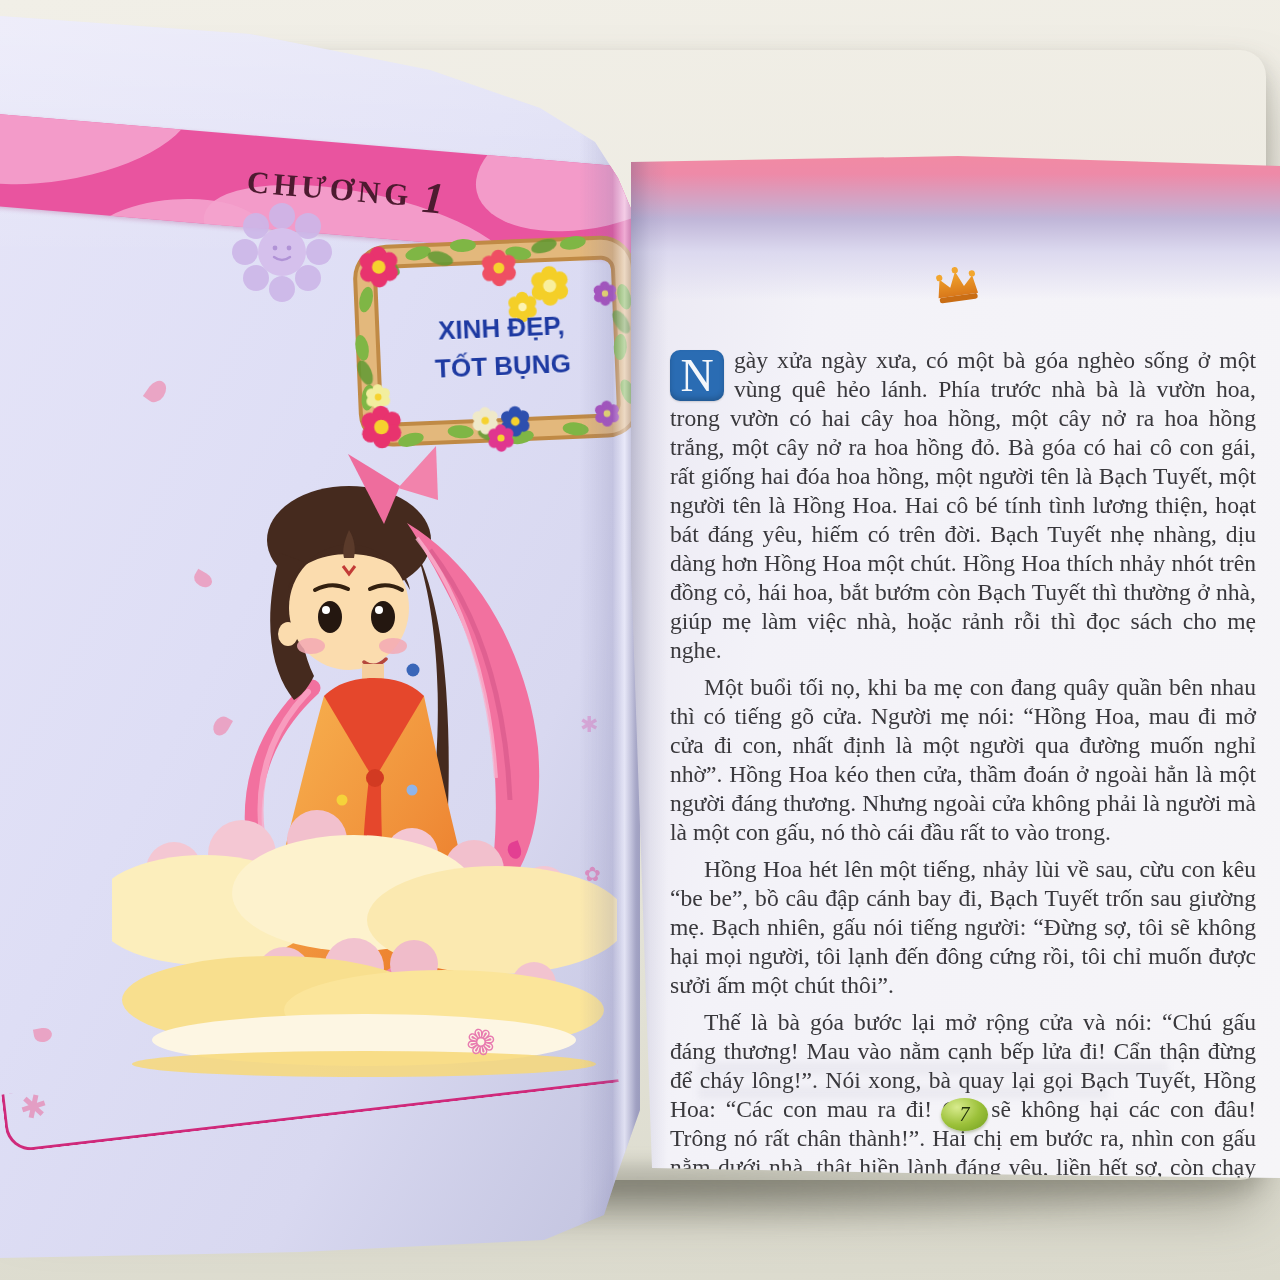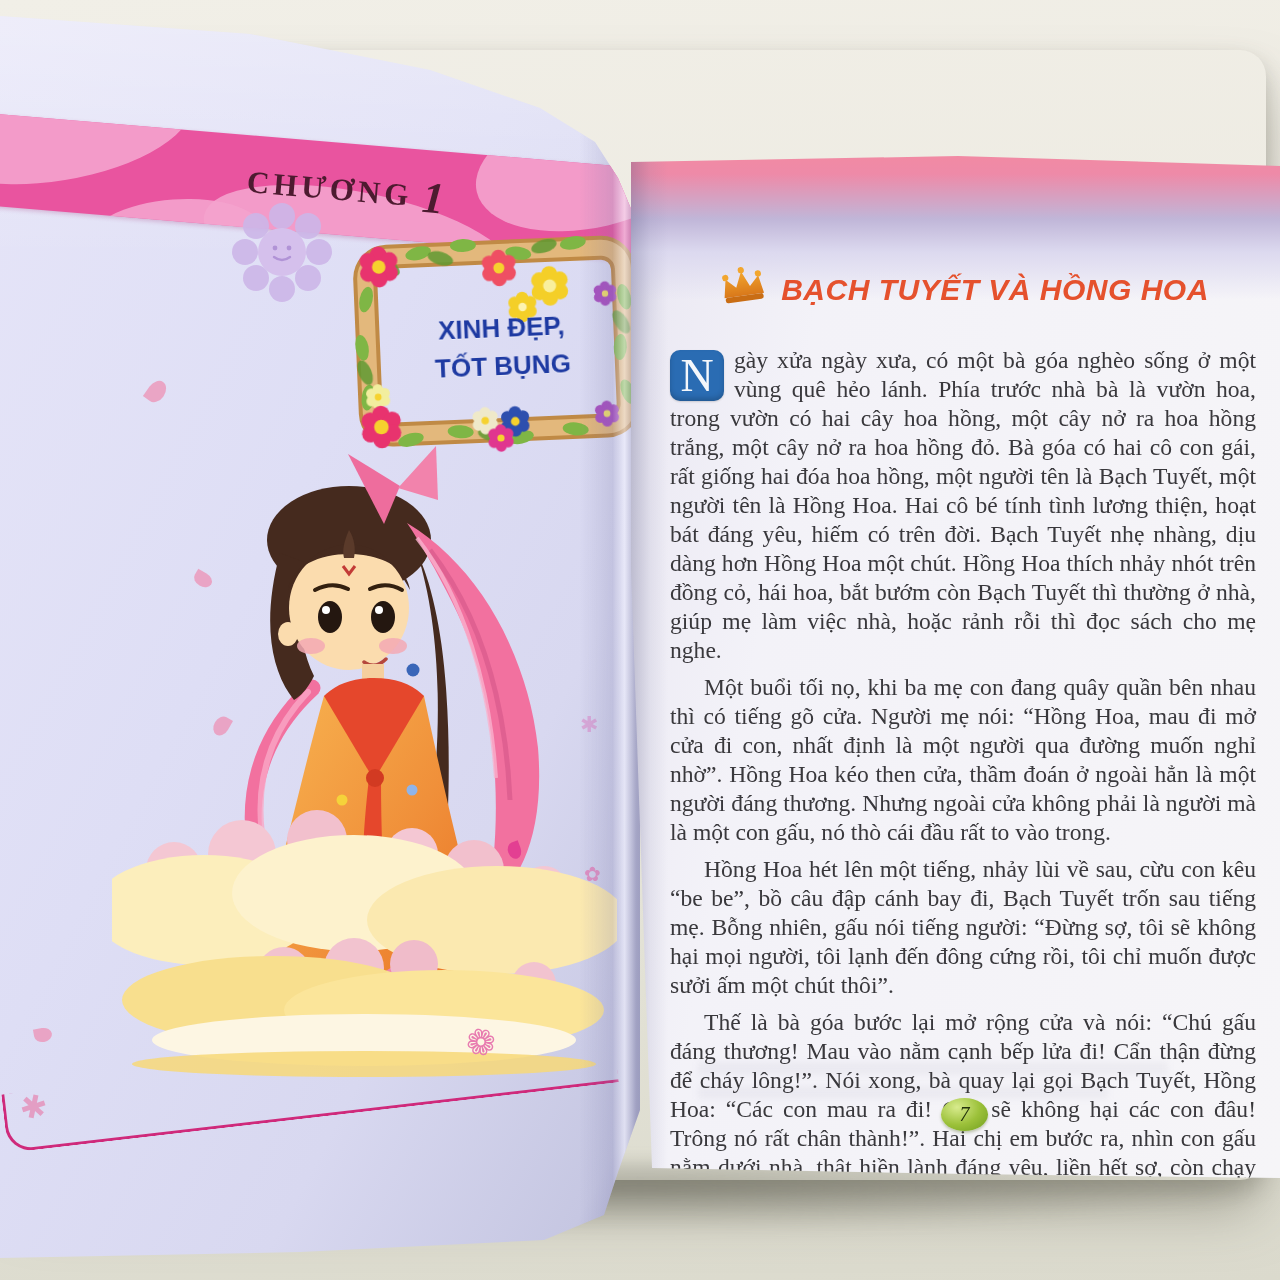--- a/index.html
+++ b/index.html
@@ -334,7 +334,7 @@
       <circle cx="11" cy="10" r="3.6" fill="#f2a62e"></circle>
         <circle cx="30" cy="3.6" r="3.6" fill="#f2a62e"></circle>
       <circle cx="49" cy="10" r="3.6" fill="#f2a62e"></circle>
-    </svg><span class="story-title">BẠCH TUYẾT VÀ HỒNG HOA</span>
+    </svg>
   </div>
 
   <div class="story">

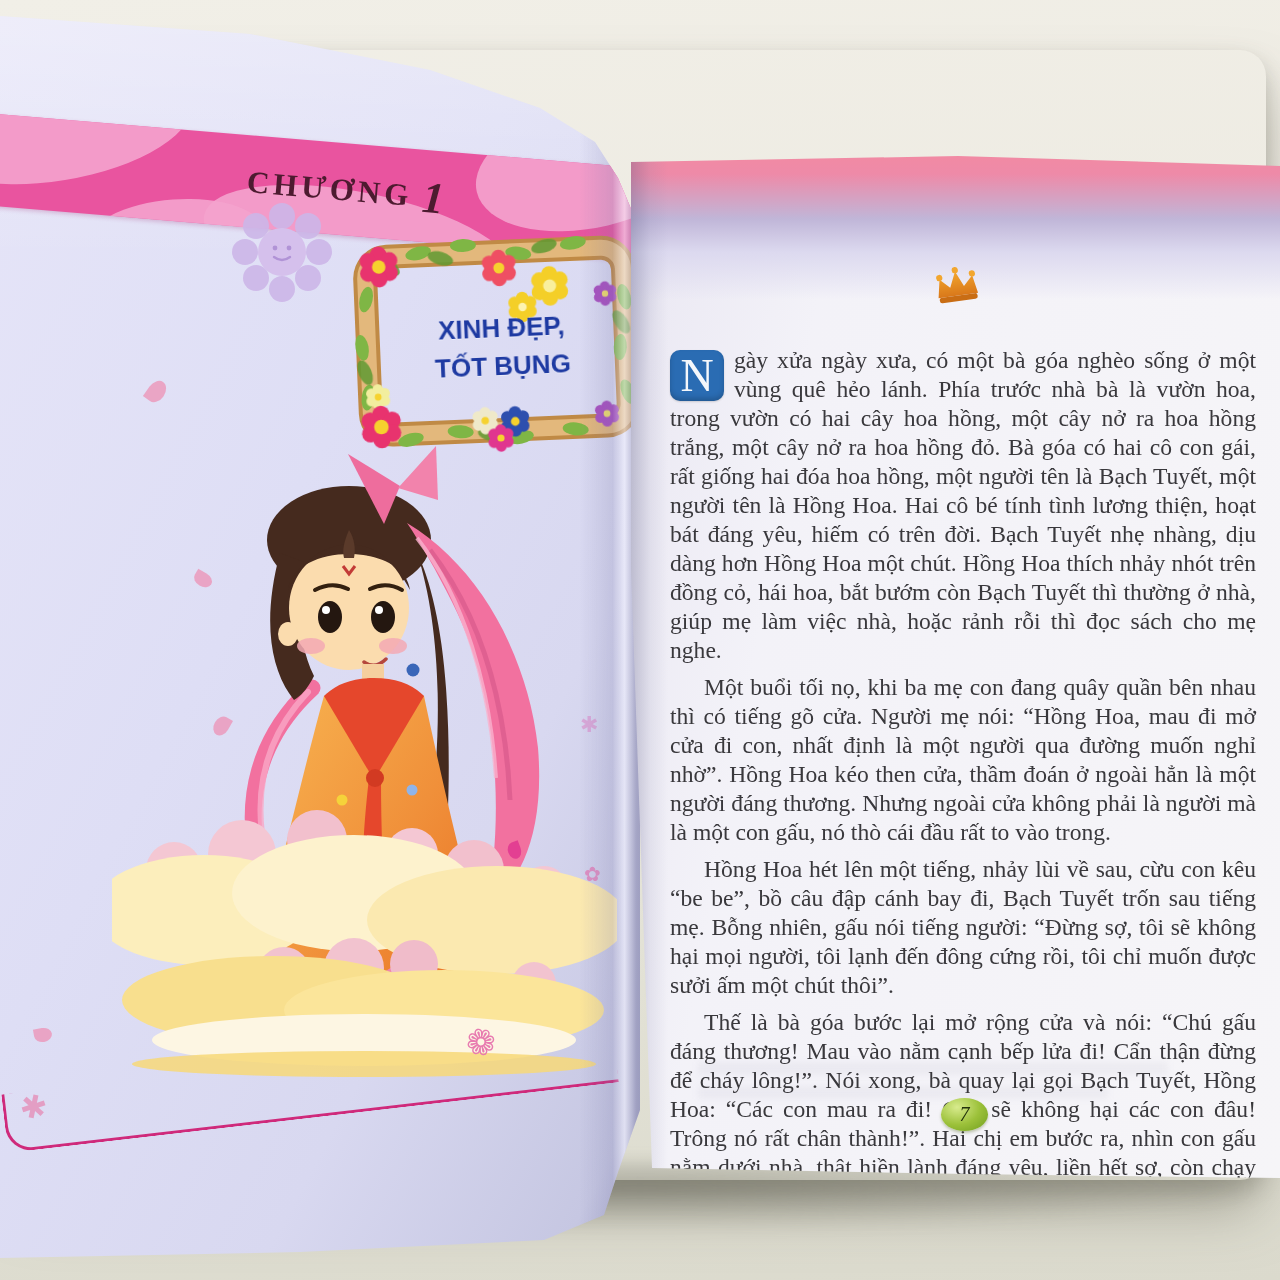--- a/index.html
+++ b/index.html
@@ -340,7 +340,7 @@
   <div class="story">
     <p class="first"><span class="dropcap">N</span><span>gày xửa ngày xưa, có một bà góa nghèo sống ở một vùng quê hẻo lánh. Phía trước nhà bà là vườn hoa, trong vườn có hai cây hoa hồng, một cây nở ra hoa hồng trắng, một cây nở ra hoa hồng đỏ. Bà góa có hai cô con gái, rất giống hai đóa hoa hồng, một người tên là Bạch Tuyết, một người tên là Hồng Hoa. Hai cô bé tính tình lương thiện, hoạt bát đáng yêu, hiếm có trên đời. Bạch Tuyết nhẹ nhàng, dịu dàng hơn Hồng Hoa một chút. Hồng Hoa thích nhảy nhót trên đồng cỏ, hái hoa, bắt bướm còn Bạch Tuyết thì thường ở nhà, giúp mẹ làm việc nhà, hoặc rảnh rỗi thì đọc sách cho mẹ nghe.</span></p>
     <p><span>Một buổi tối nọ, khi ba mẹ con đang quây quần bên nhau thì có tiếng gõ cửa. Người mẹ nói: “Hồng Hoa, mau đi mở cửa đi con, nhất định là một người qua đường muốn nghỉ nhờ”. Hồng Hoa kéo then cửa, thầm đoán ở ngoài hẳn là một người đáng thương. Nhưng ngoài cửa không phải là người mà là một con gấu, nó thò cái đầu rất to vào trong.</span></p>
-    <p><span>Hồng Hoa hét lên một tiếng, nhảy lùi về sau, cừu con kêu “be be”, bồ câu đập cánh bay đi, Bạch Tuyết trốn sau tiếng mẹ. Bỗng nhiên, gấu nói tiếng người: “Đừng sợ, tôi sẽ không hại mọi người, tôi lạnh đến đông cứng rồi, tôi chỉ muốn được sưởi ấm một chút thôi”.</span></p>
+    <p><span>Hồng Hoa hét lên một tiếng, nhảy lùi về sau, cừu con kêu “be be”, bồ câu đập cánh bay đi, Bạch Tuyết trốn sau giường mẹ. Bạch nhiên, gấu nói tiếng người: “Đừng sợ, tôi sẽ không hại mọi người, tôi lạnh đến đông cứng rồi, tôi chỉ muốn được sưởi ấm một chút thôi”.</span></p>
     <p><span>Thế là bà góa bước lại mở rộng cửa và nói: “Chú gấu đáng thương! Mau vào nằm cạnh bếp lửa đi! Cẩn thận đừng để cháy lông!”. Nói xong, bà quay lại gọi Bạch Tuyết, Hồng Hoa: “Các con mau ra đi! Gấu sẽ không hại các con đâu! Trông nó rất chân thành!”. Hai chị em bước ra, nhìn con gấu nằm dưới nhà, thật hiền lành đáng yêu, liền hết sợ, còn chạy lại cùng sưởi ấm với nó.</span></p>
     <p><span>Gấu nói: “Hãy giúp tôi phủi sạch tuyết trên người!”.</span></p>
   </div>

